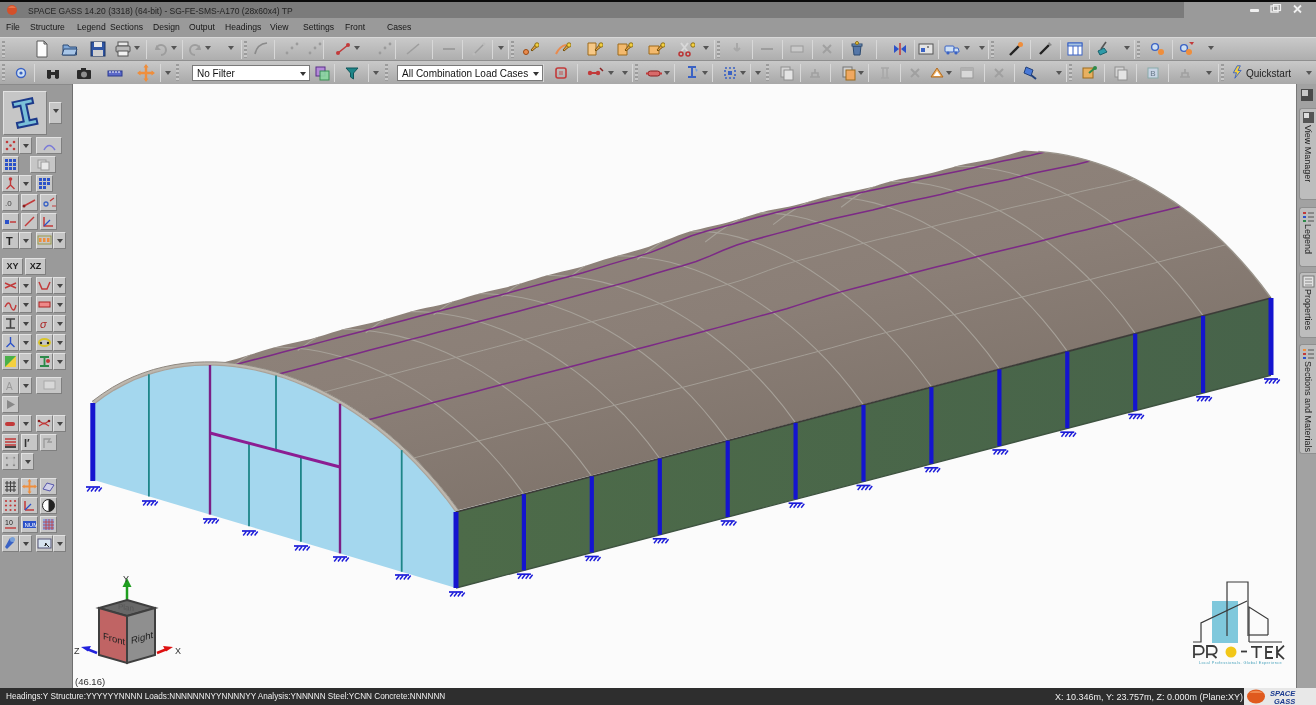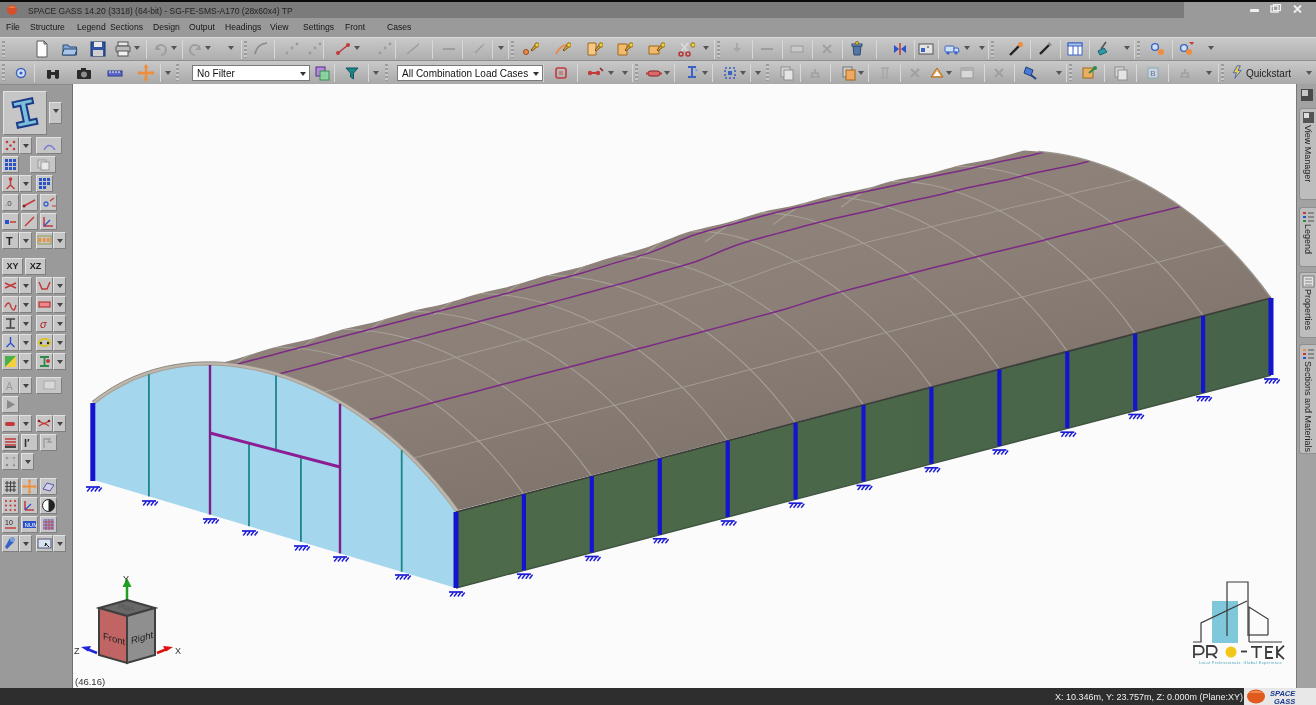--- a/index.html
+++ b/index.html
@@ -1024,6 +1024,7 @@
   </div>
 
 <div style="position:absolute;left:0;top:688px;width:1316px;height:17px;background:#2e2e2e">
+  <span style="position:absolute;left:6px;top:4px;font-size:8.2px;color:#efefef">Headings:Y Structure:YYYYYYNNNN Loads:NNNNNNNYYNNNNYY Analysis:YNNNNN Steel:YCNN Concrete:NNNNNN</span>
   <span style="position:absolute;right:73px;top:4px;font-size:9px;color:#efefef">X: 10.346m, Y: 23.757m, Z: 0.000m (Plane:XY)</span>
   <div style="position:absolute;right:0;top:0;width:72px;height:17px;background:#e8e8e8">
     <svg width="70" height="17" viewBox="0 0 70 17">

